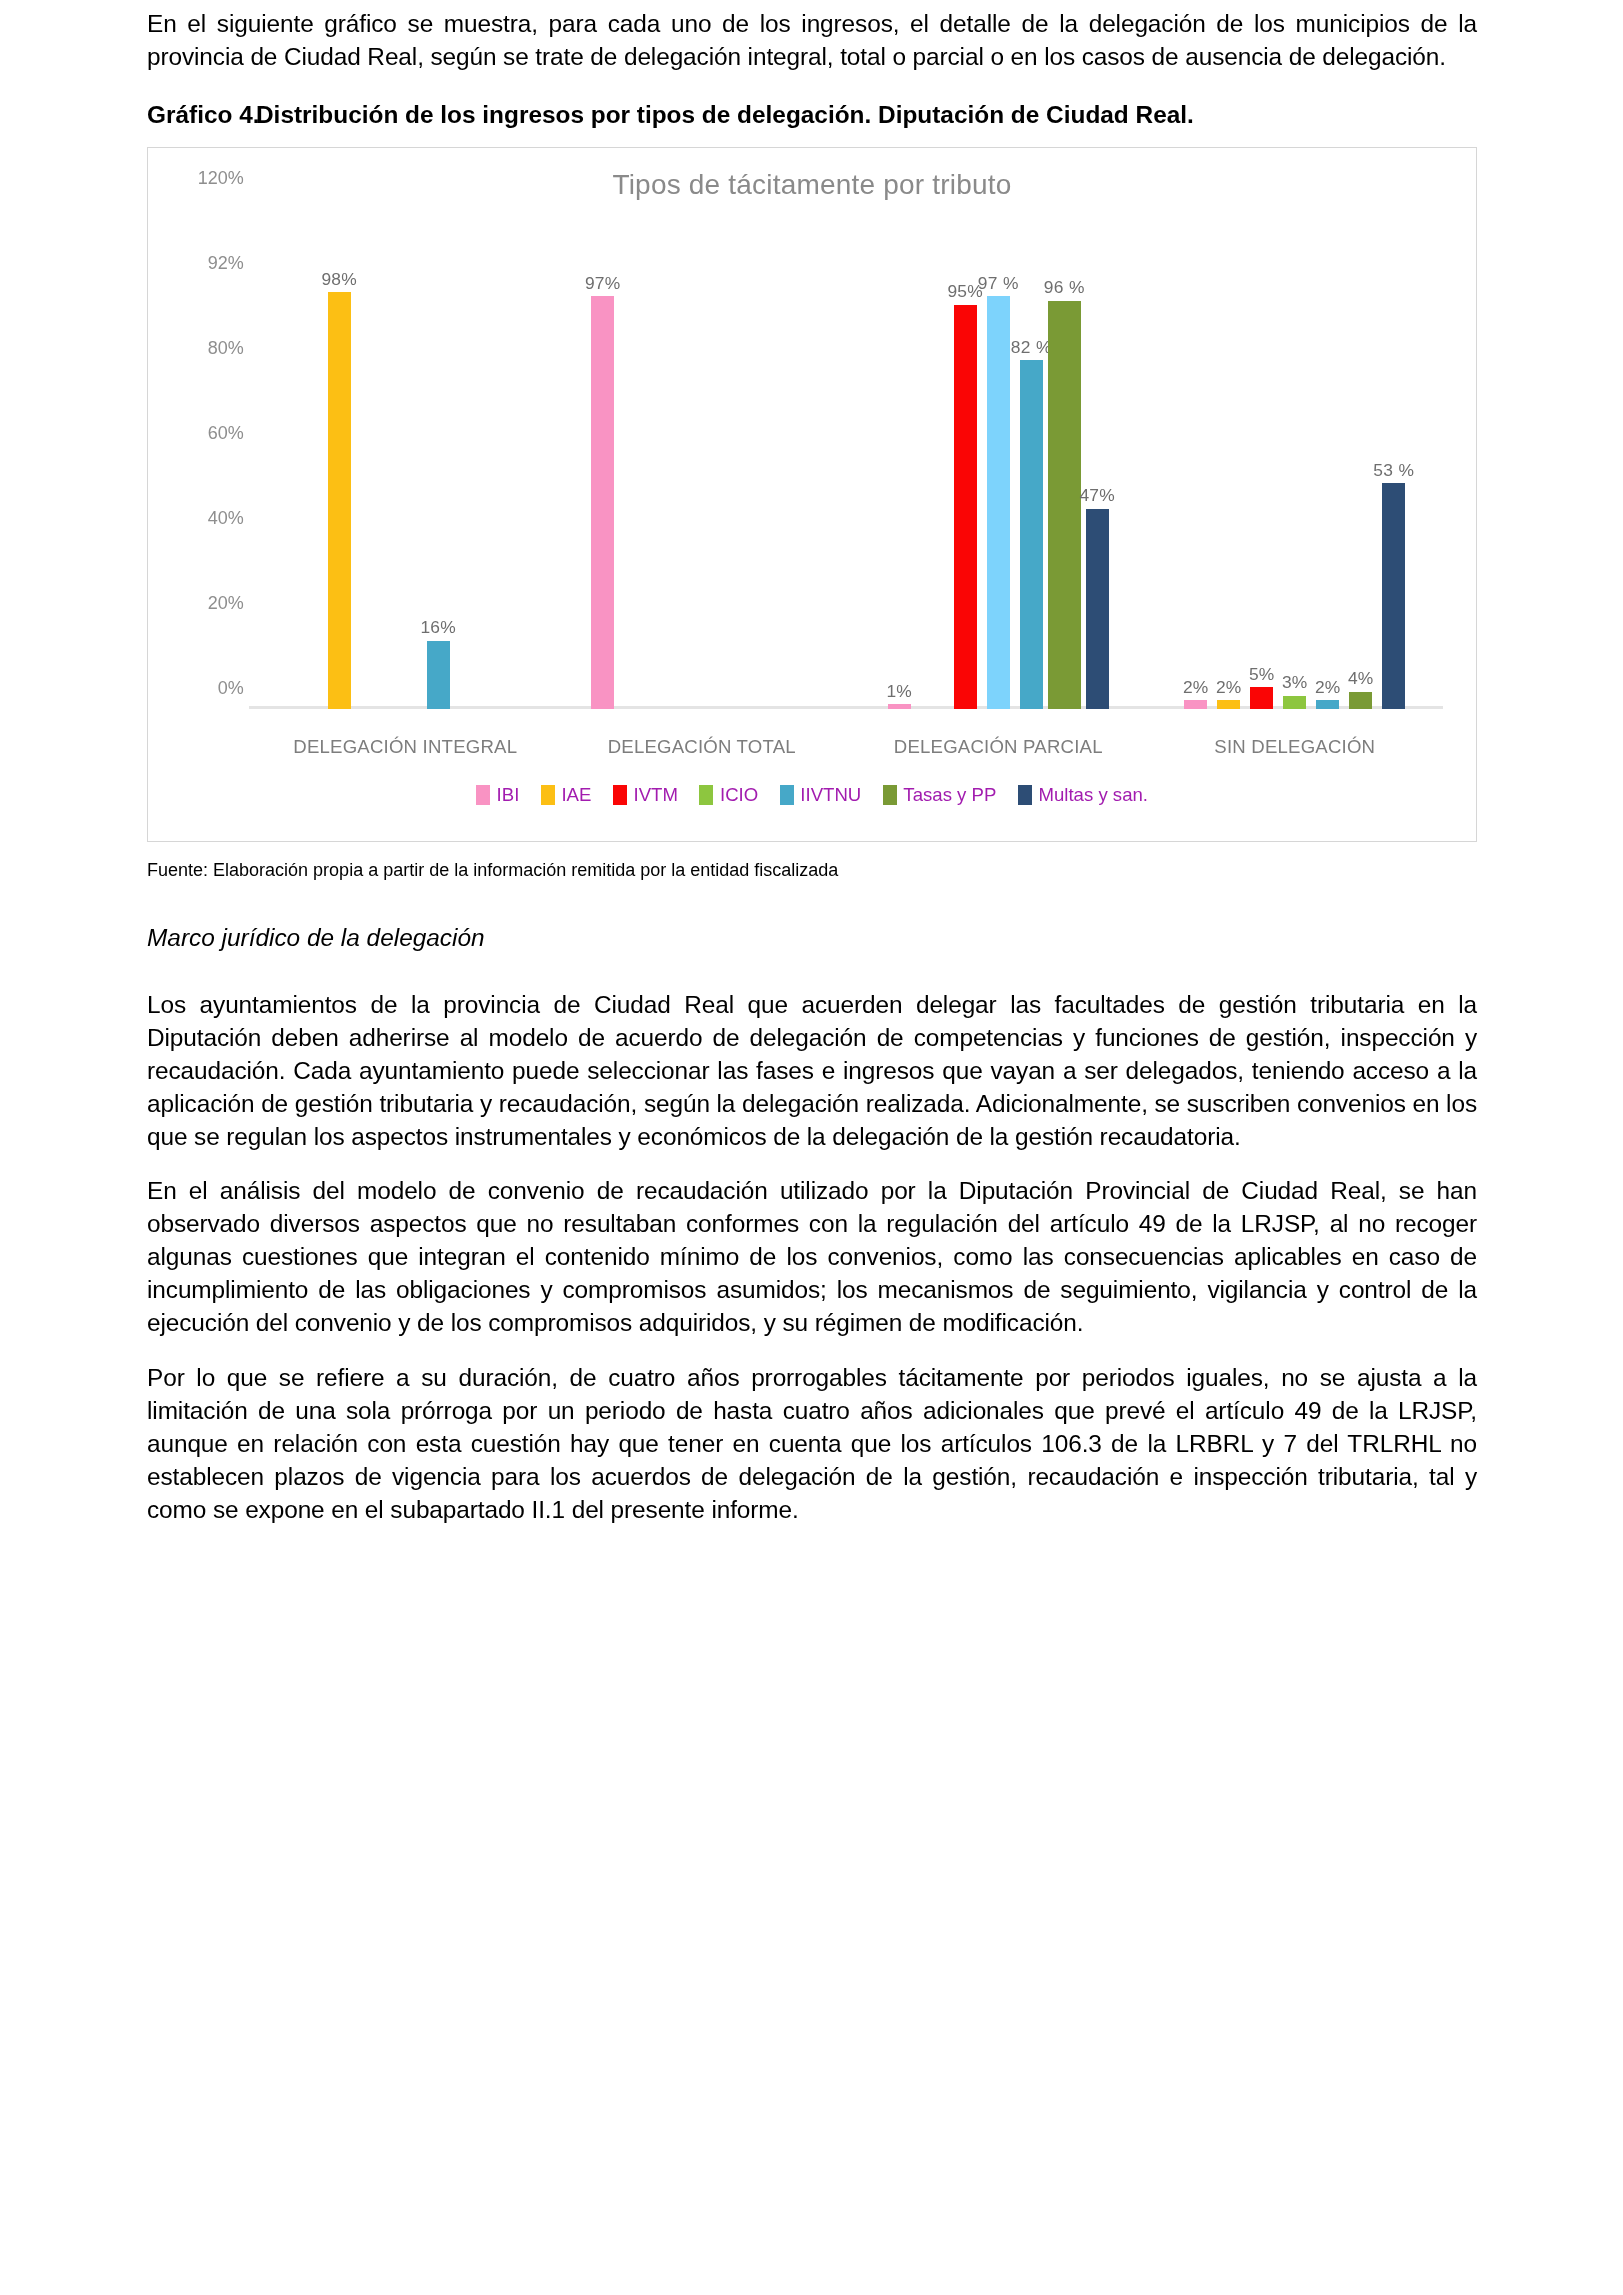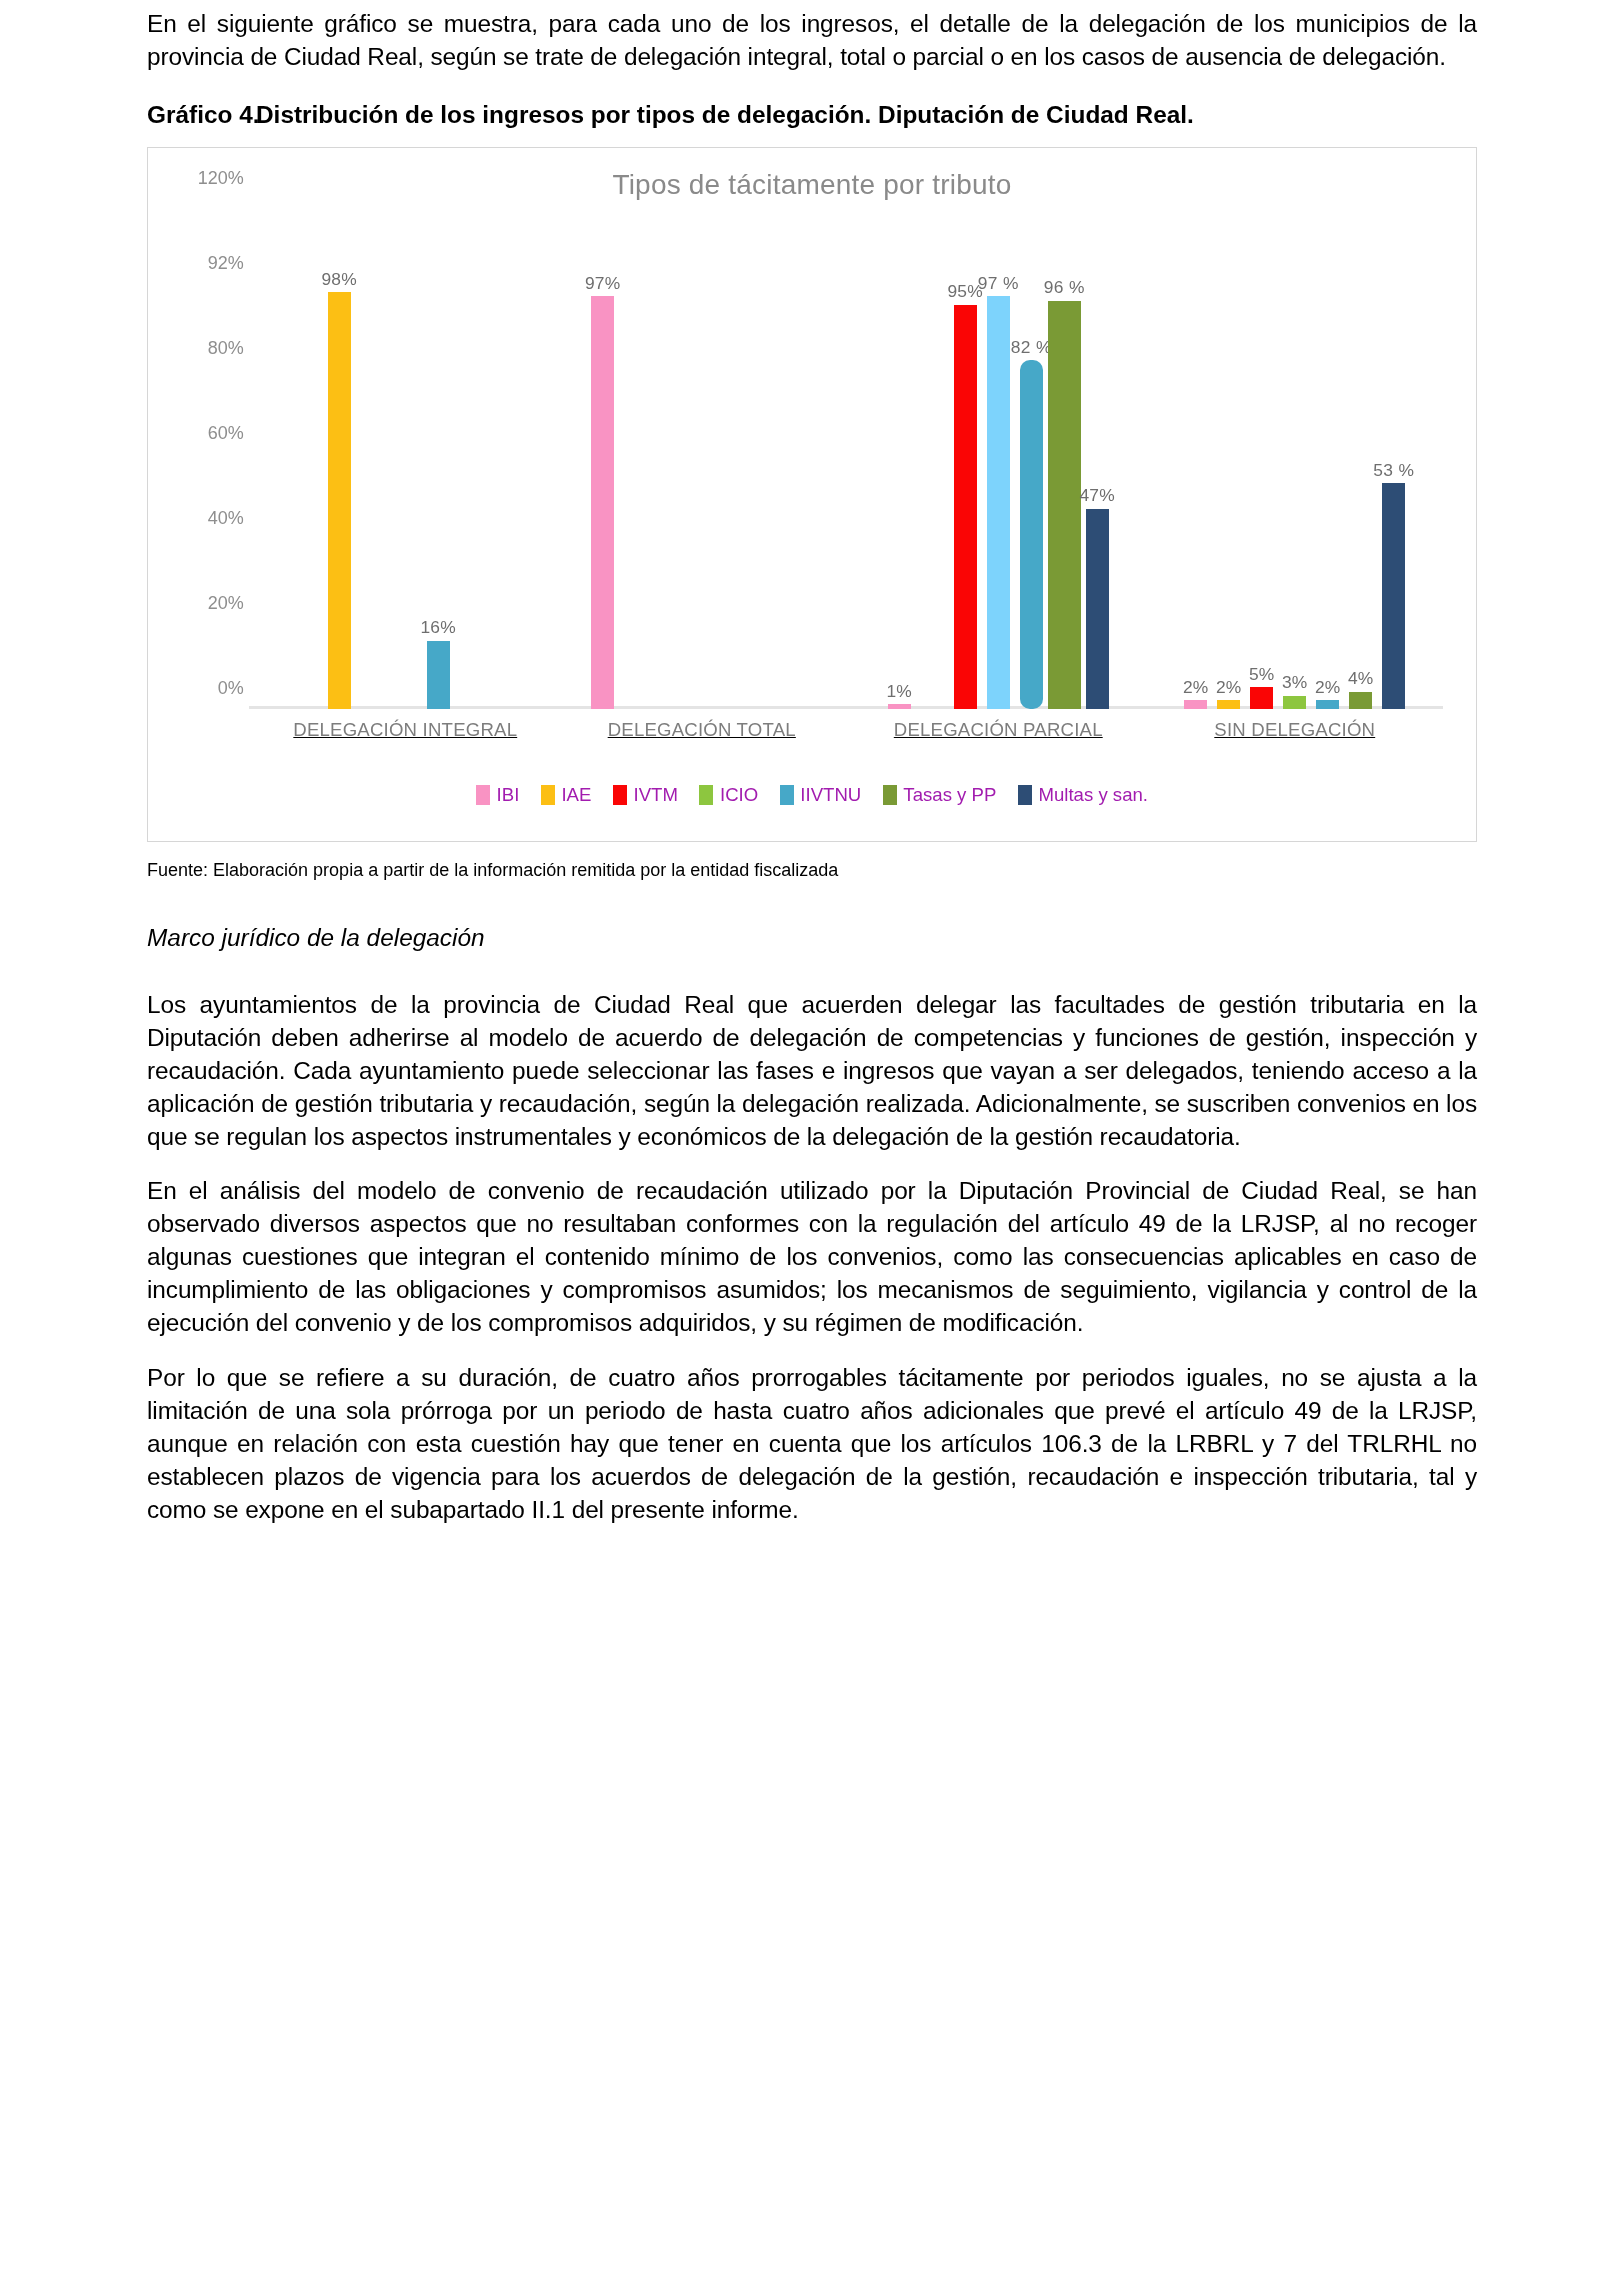--- a/index.html
+++ b/index.html
@@ -273,7 +273,7 @@
                     </div>
                   </div>
                   <div class="bar-slot">
-                    <div class="bar" style="background: rgb(70, 168, 200); height: 68.3333%; border-radius: 10px;">
+                    <div class="bar" style="background: rgb(70, 168, 200); height: 68.3333%;">
                       <span class="bar-val">82 %</span>
                     </div>
                   </div>

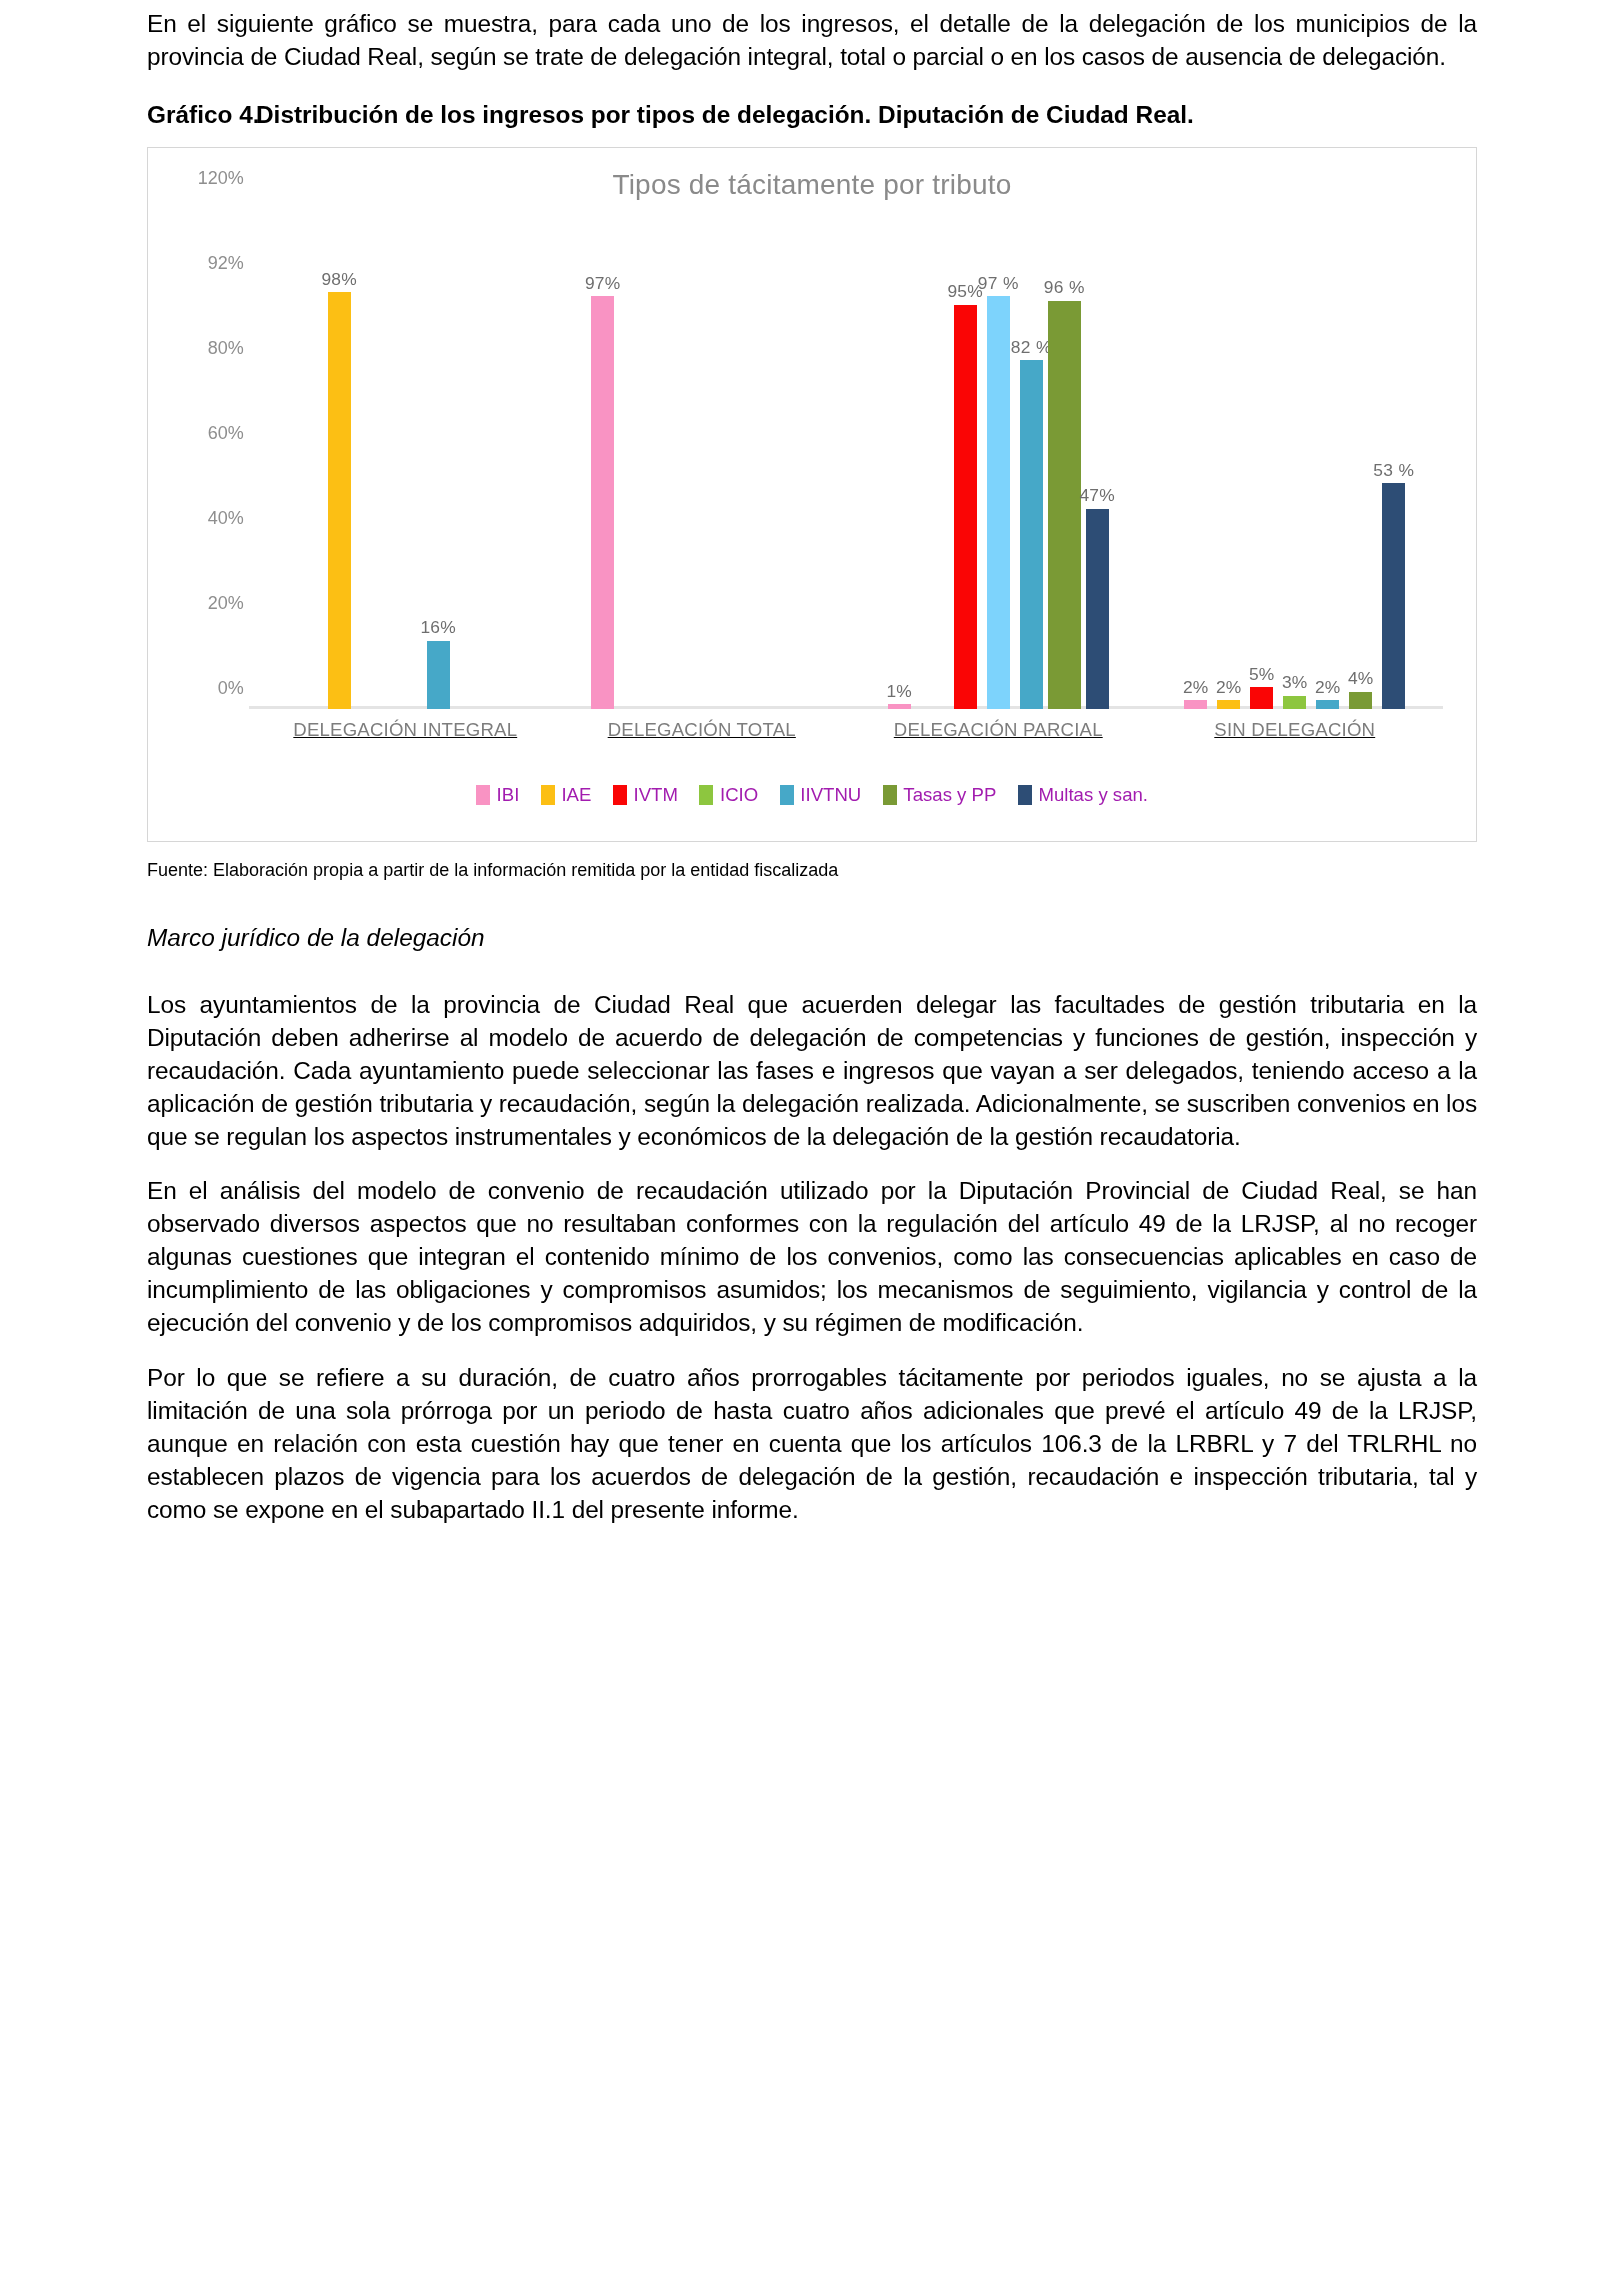--- a/index.html
+++ b/index.html
@@ -145,10 +145,9 @@
     position: absolute;
     left: 109px;
     right: 33px;
-    bottom: 89px;
+    bottom: 72px;
     height: 33px;
     display: flex;
-    text-decoration: underline;
   }
   .xlabel {
     flex: 1 1 0;

